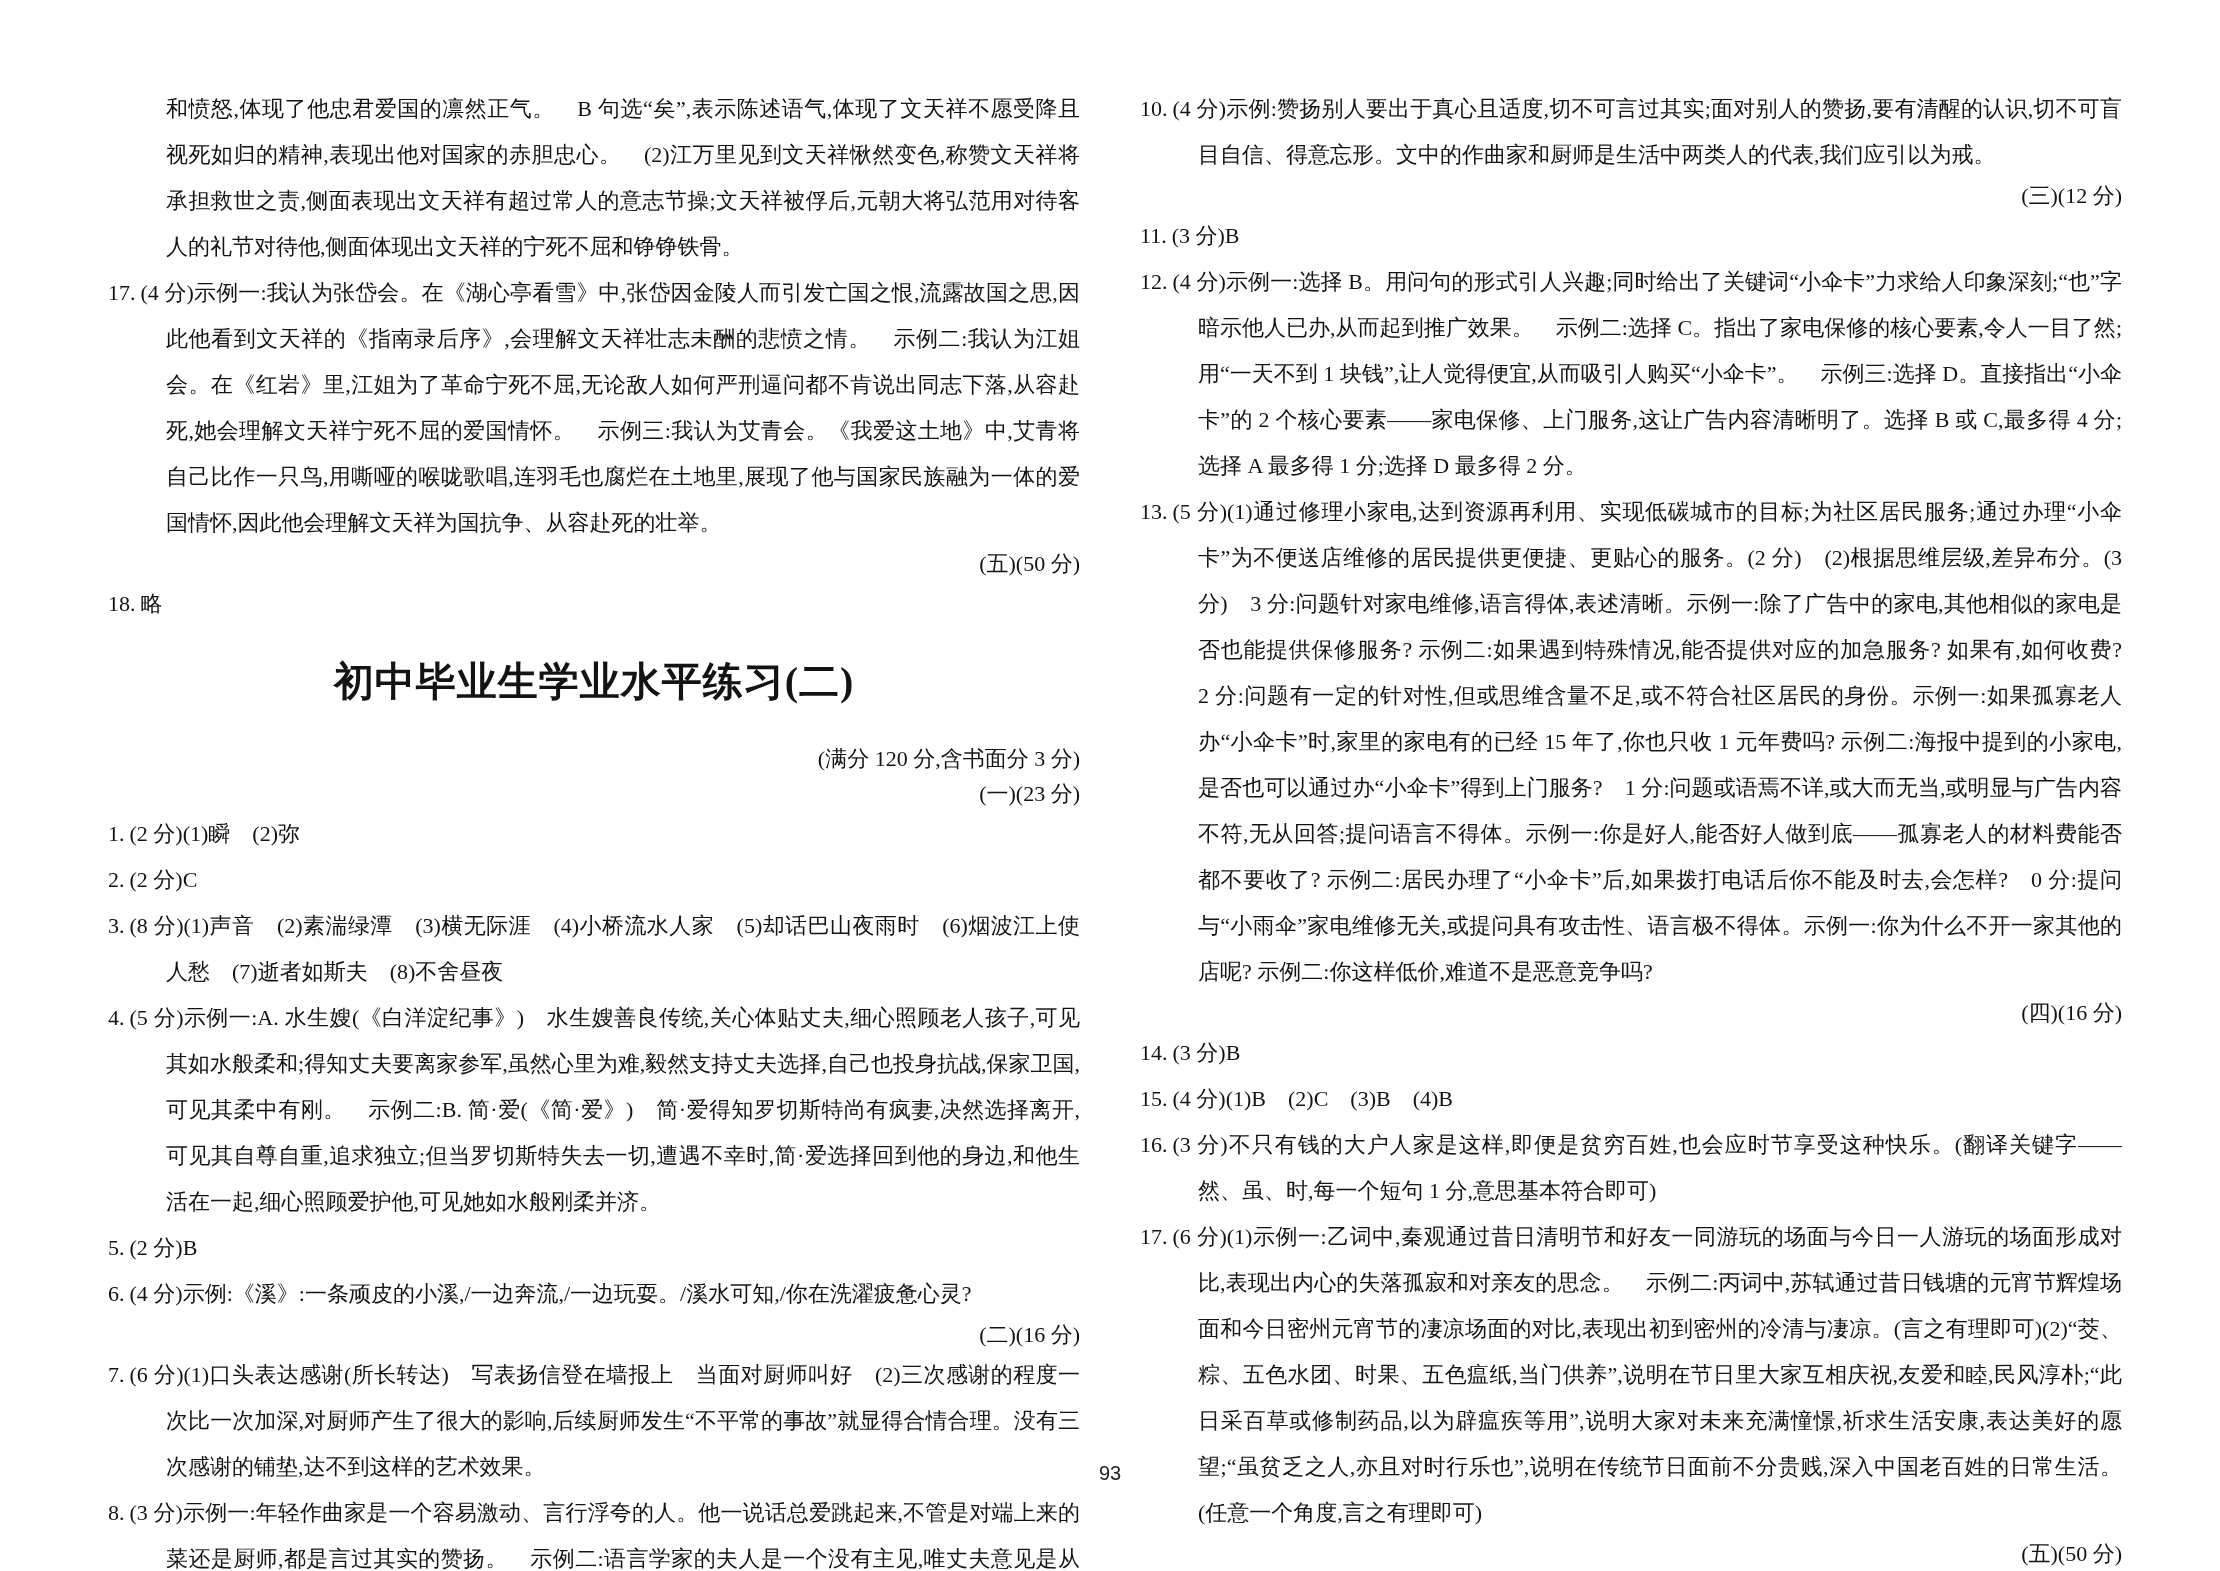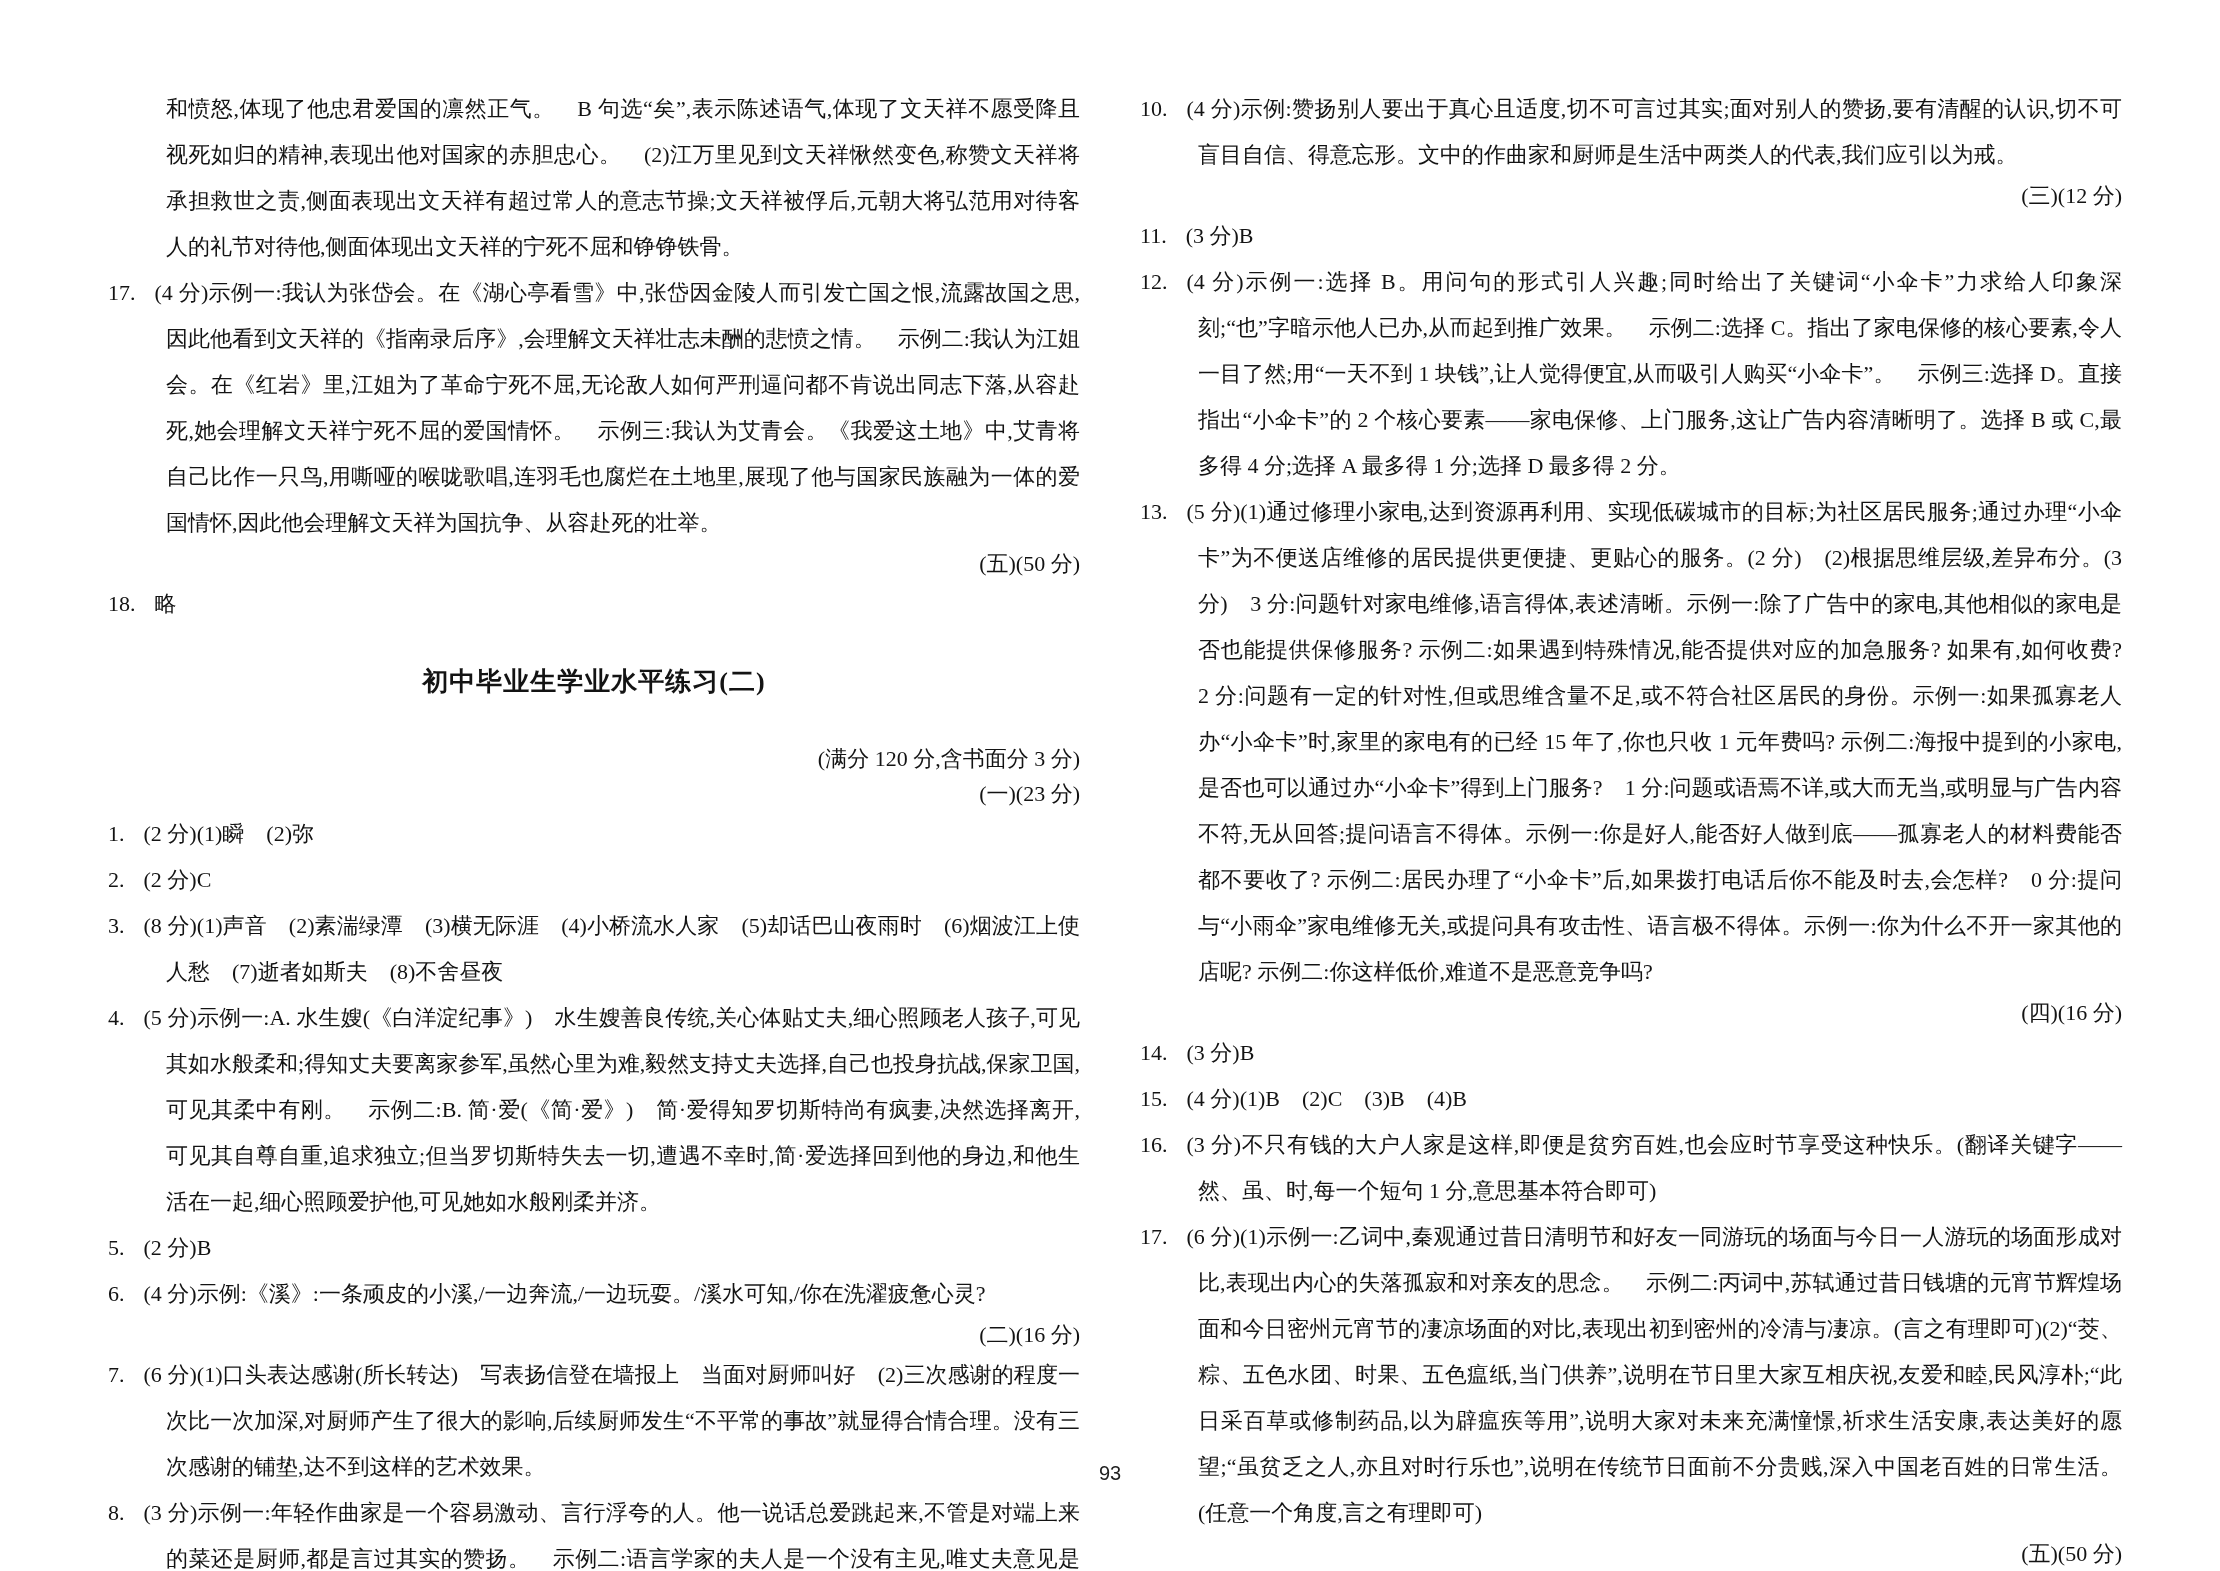--- a/index.html
+++ b/index.html
@@ -15,7 +15,7 @@
   .item{line-height:46px;text-align:justify;text-justify:inter-ideograph;}
   .item.numbered{padding-left:58px;text-indent:-58px;}
   .item.cont{padding-left:58px;}
-  .num{margin-right:19px;}
+  .num{margin-right:5px;}
   .section{line-height:35px;text-align:right;}
   .heading{
     text-align:center;font-weight:bold;font-size:26px;line-height:46px;

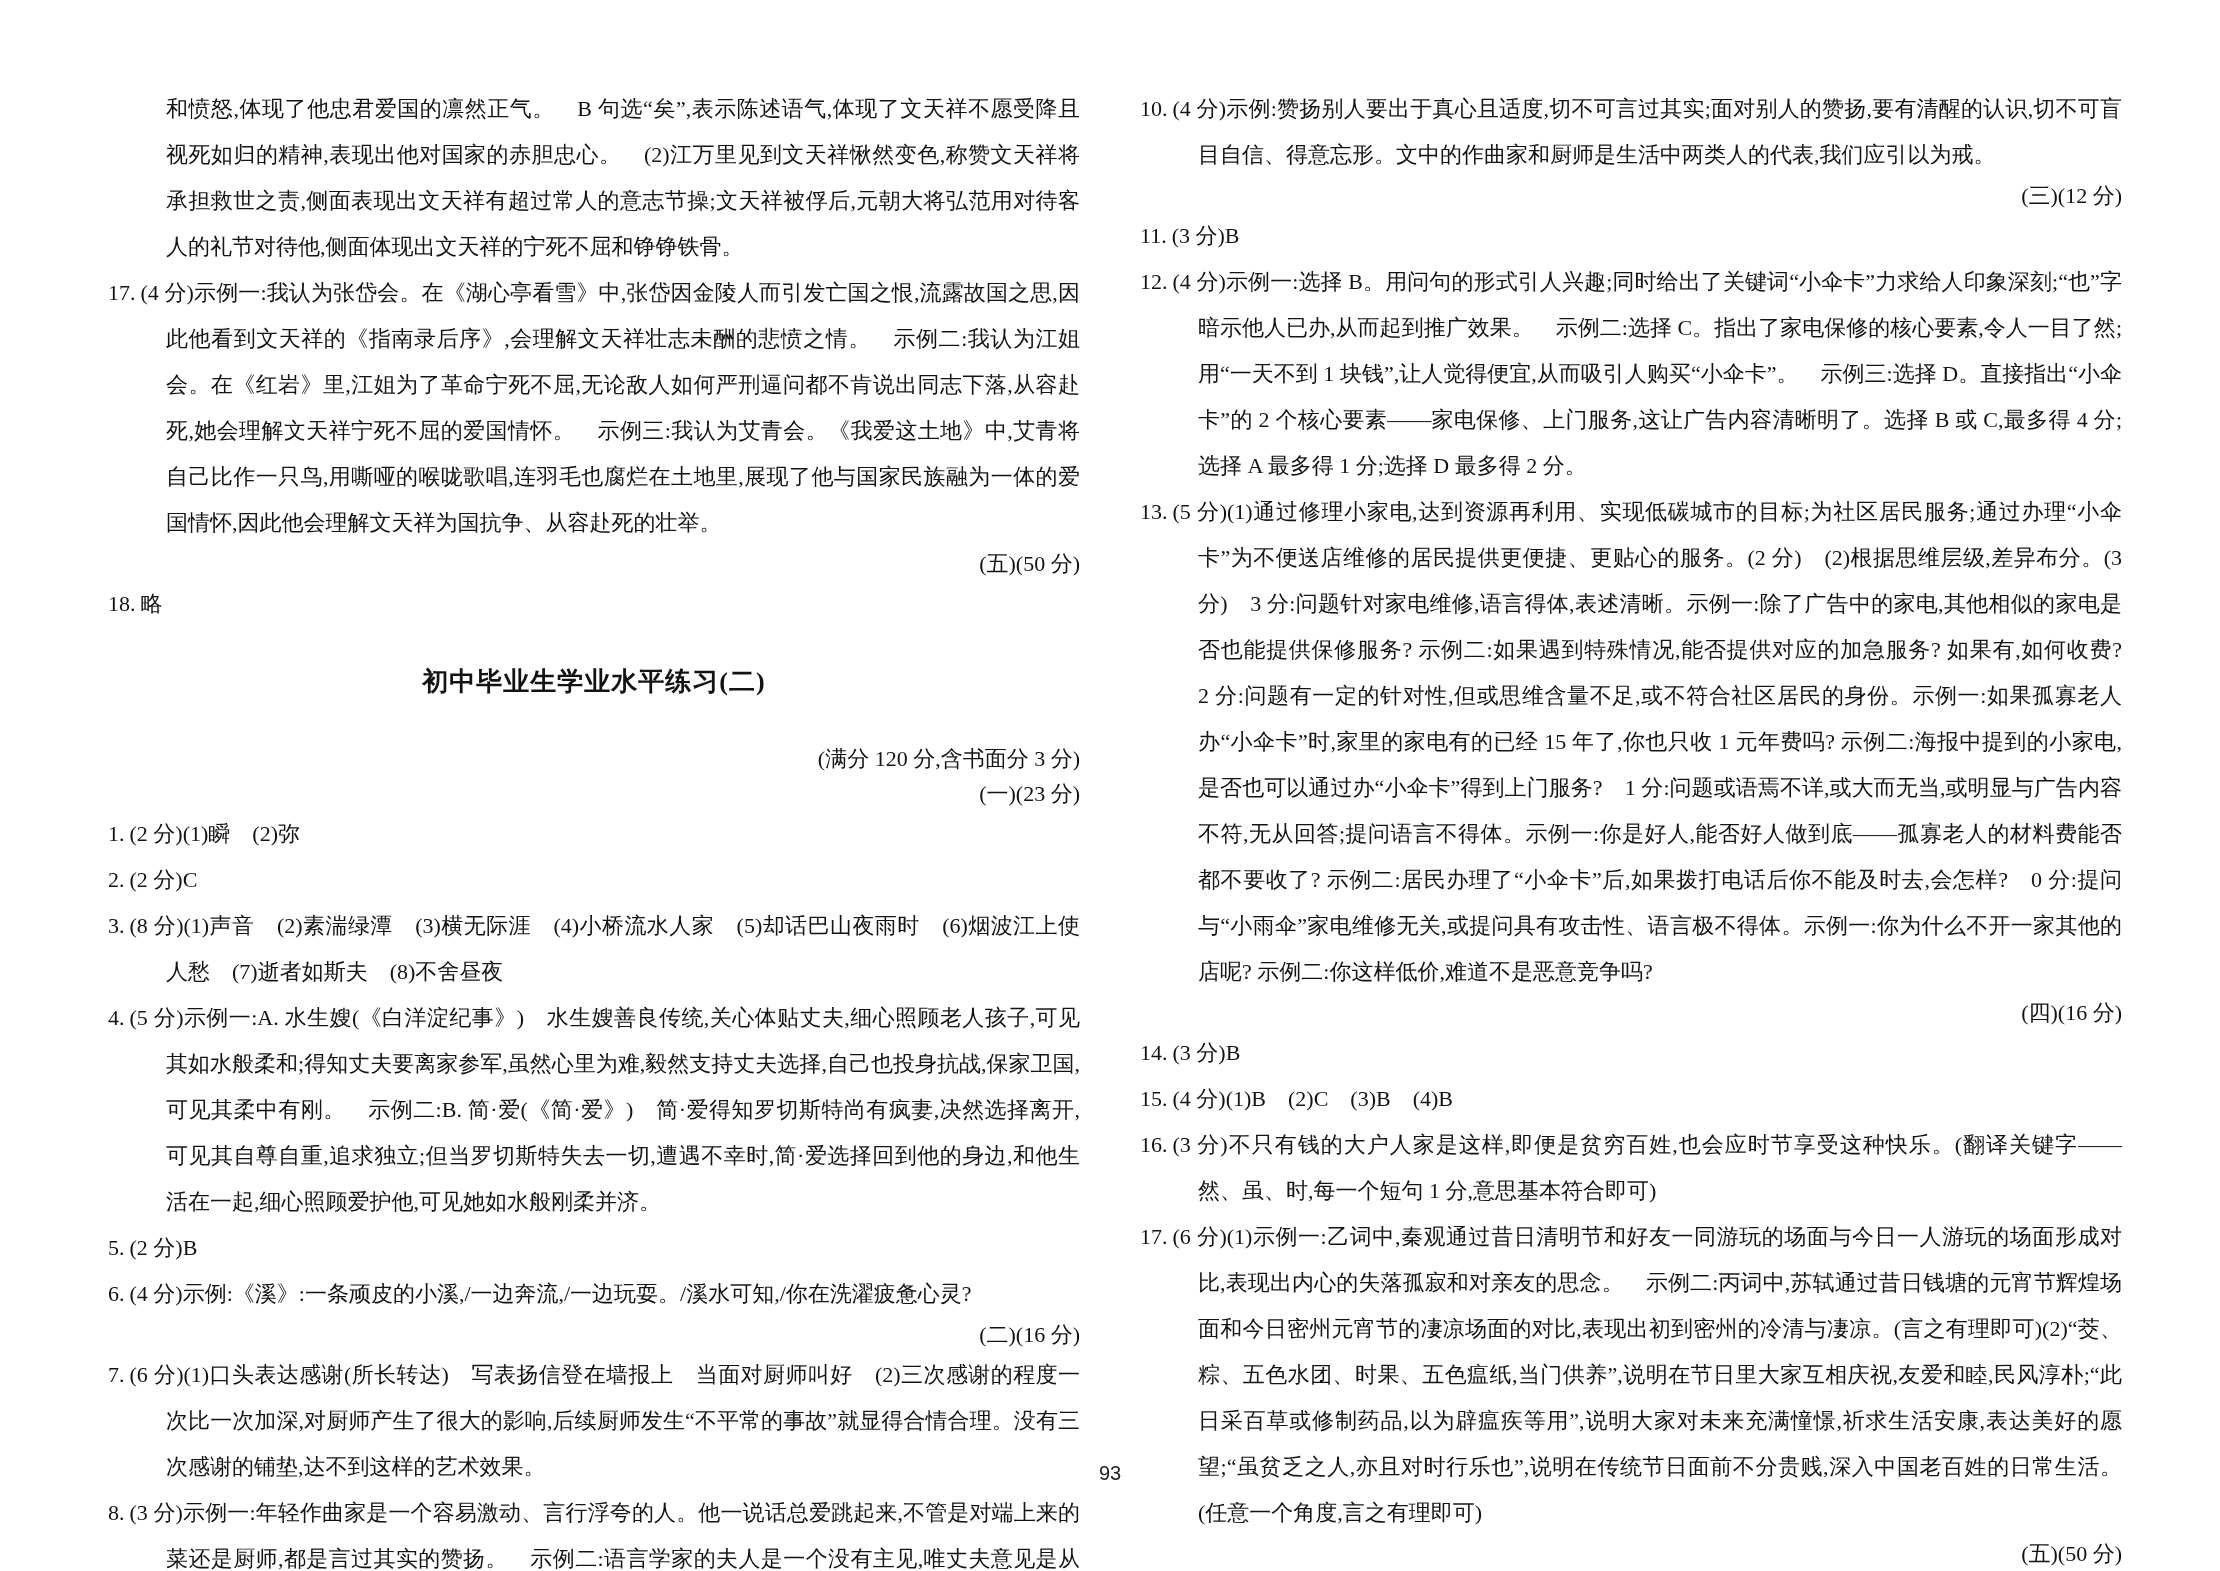--- a/index.html
+++ b/index.html
@@ -18,7 +18,7 @@
   .num{margin-right:5px;}
   .section{line-height:35px;text-align:right;}
   .heading{
-    text-align:center;font-weight:bold;font-size:26px;line-height:46px;
+    text-align:center;font-weight:bold;font-size:40px;line-height:46px;
     margin-top:32px;margin-bottom:36px;letter-spacing:1px;
   }
   .page-footer{

